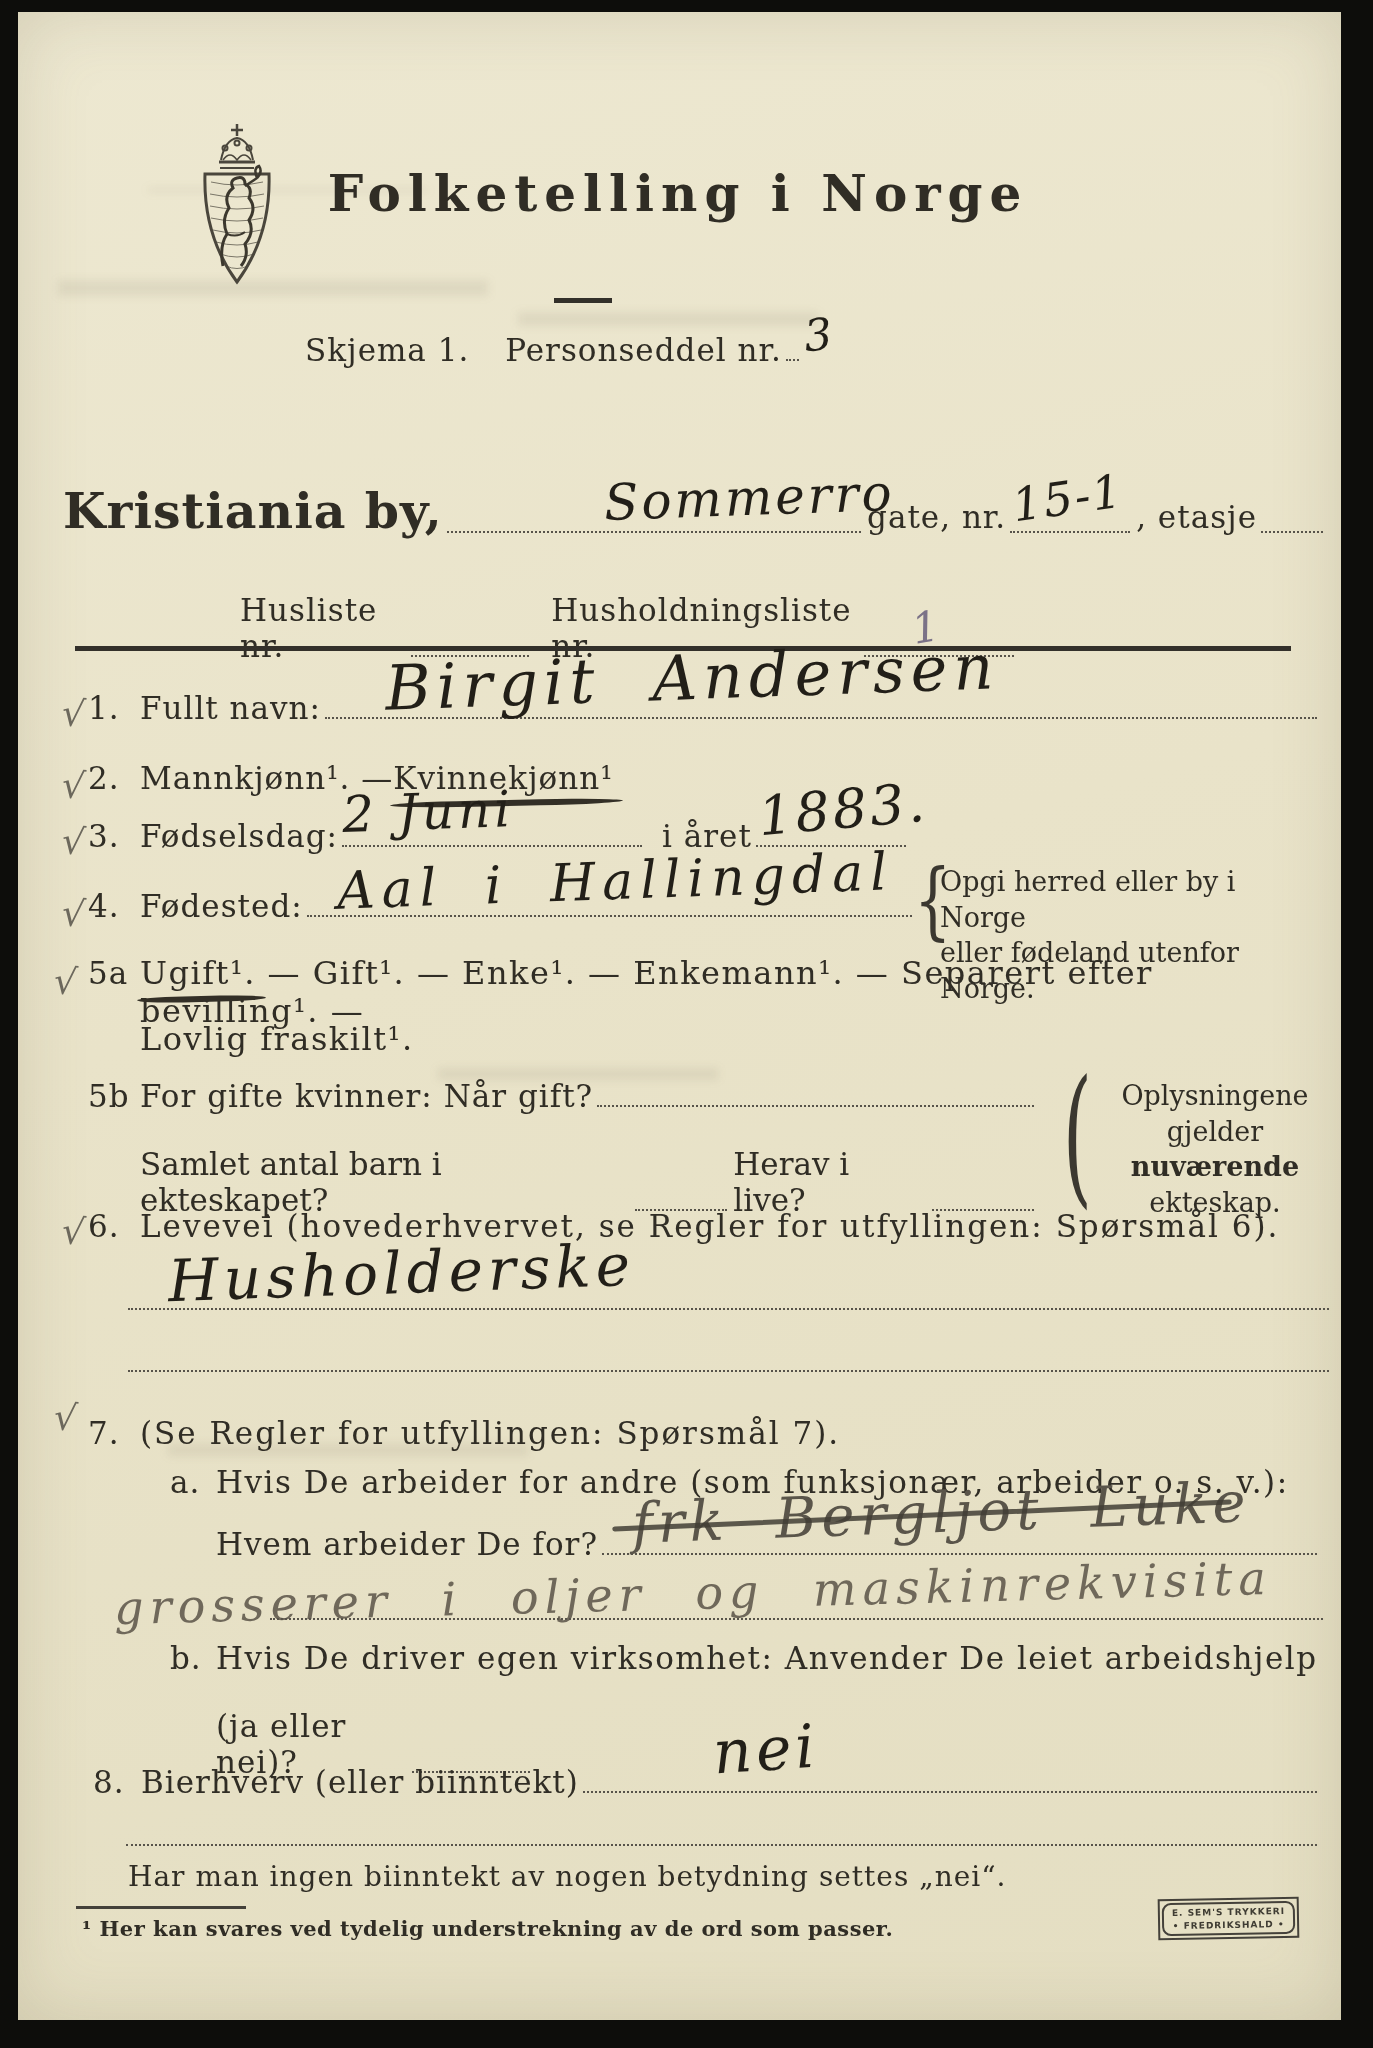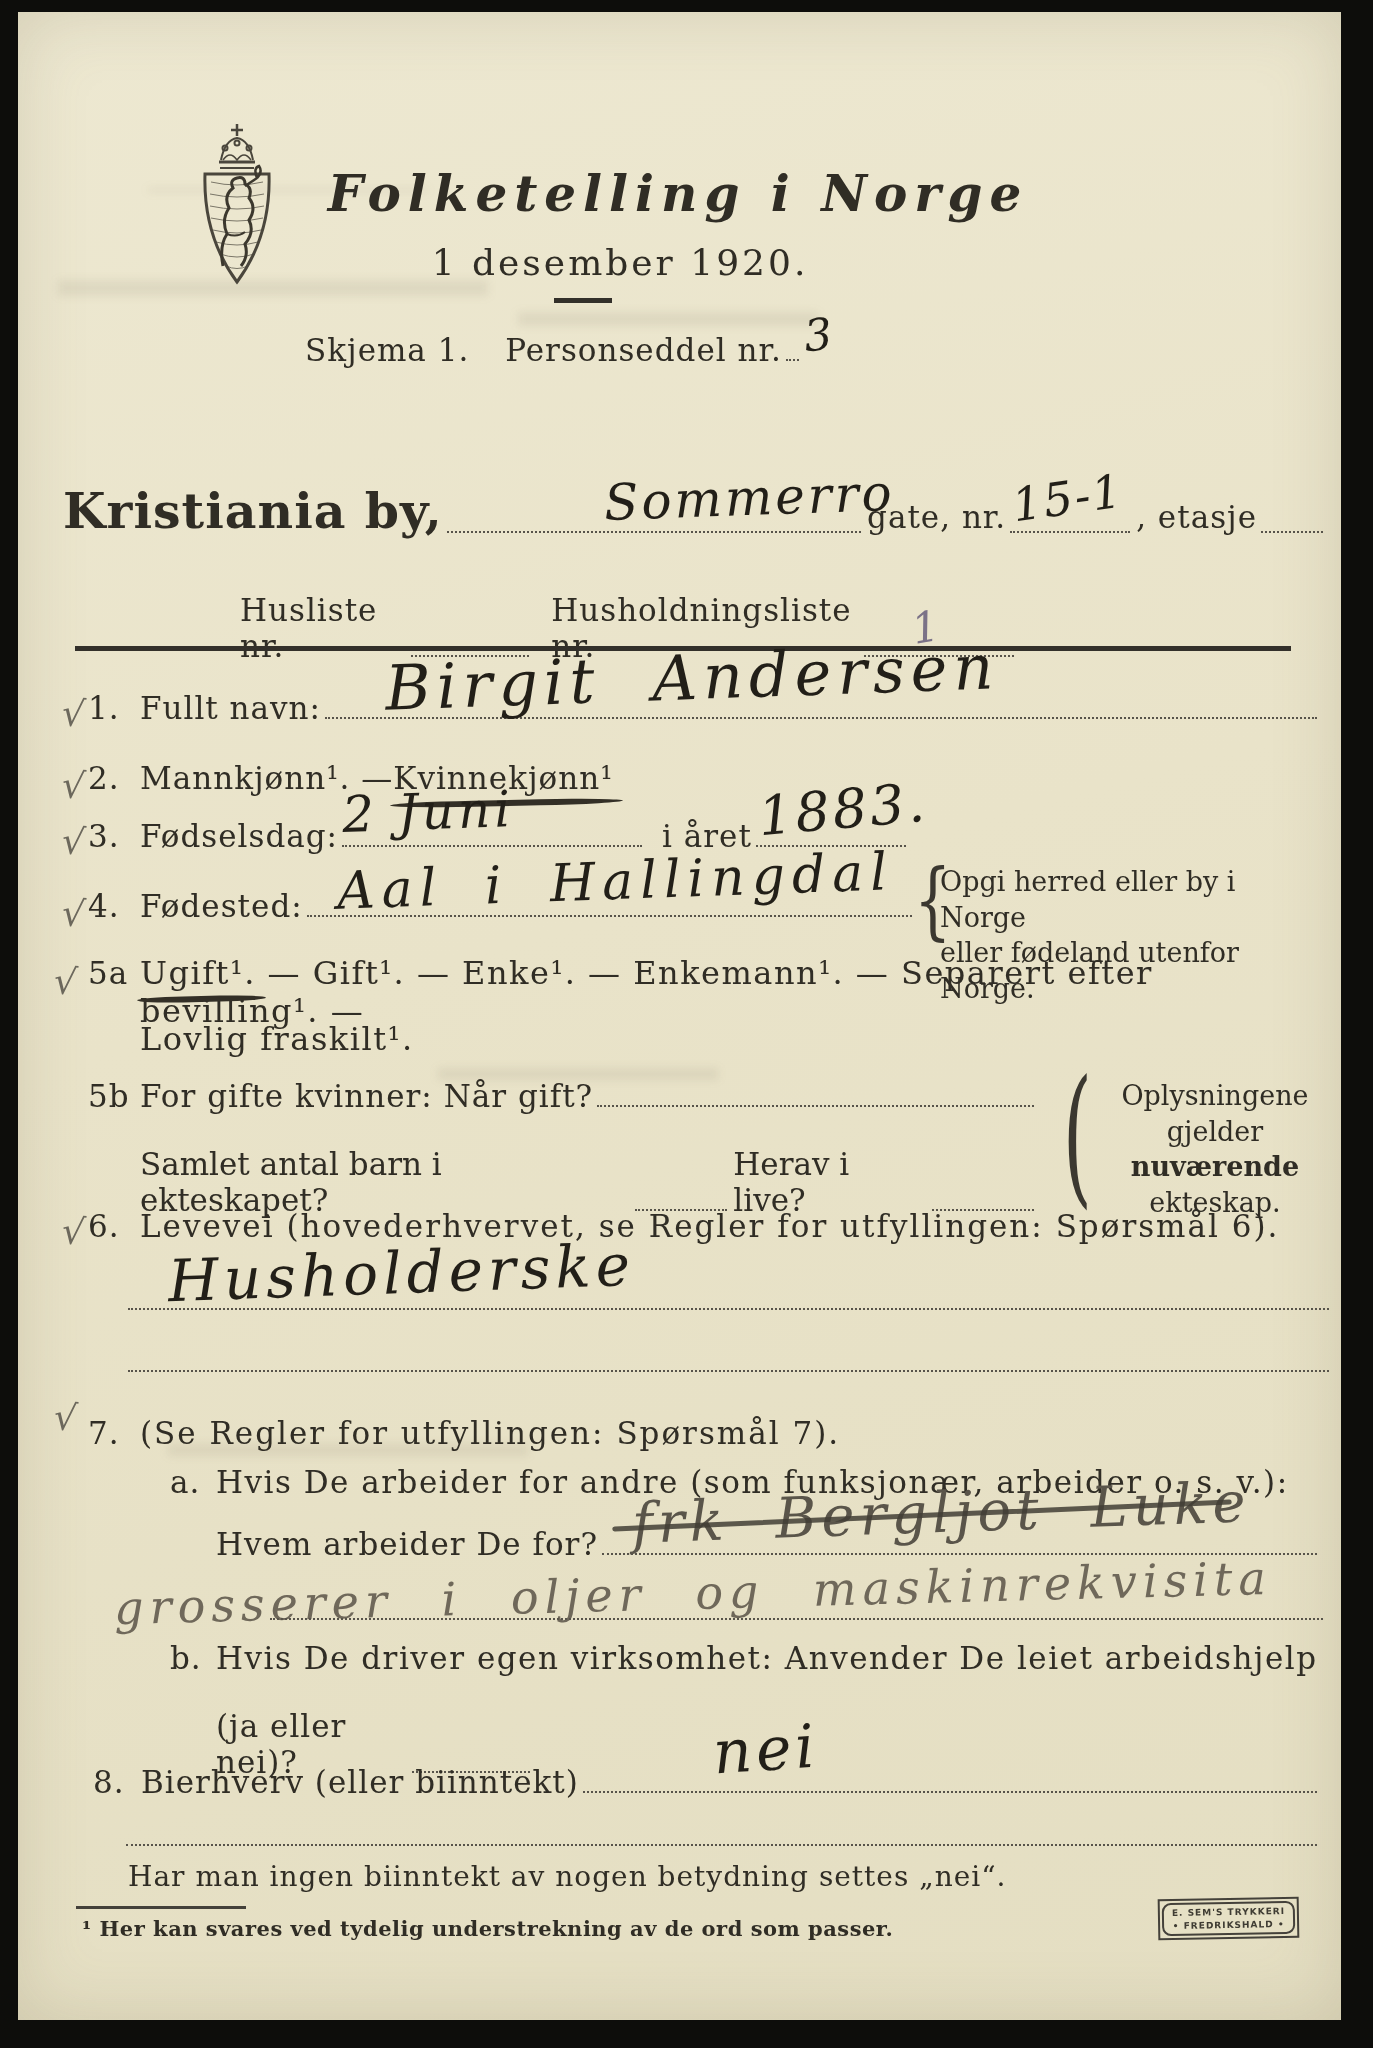--- a/index.html
+++ b/index.html
@@ -38,7 +38,7 @@
     content:""; position:absolute; left:-3px; right:-10px; bottom:-10px; height:6px;
     background:#332f26; border-radius:50%/70%; transform:rotate(-1.2deg);
   }
-  .title { font-size:50px; font-weight:700; letter-spacing:7px; white-space:nowrap;font-style:italic; }
+  .title { font-size:50px; font-weight:700; letter-spacing:7px; white-space:nowrap; }
   .date-line { font-size:36px; letter-spacing:3px; }
   .rule-thick { background:#33302a; }
   .note-small { font-size:27px; line-height:1.32; }

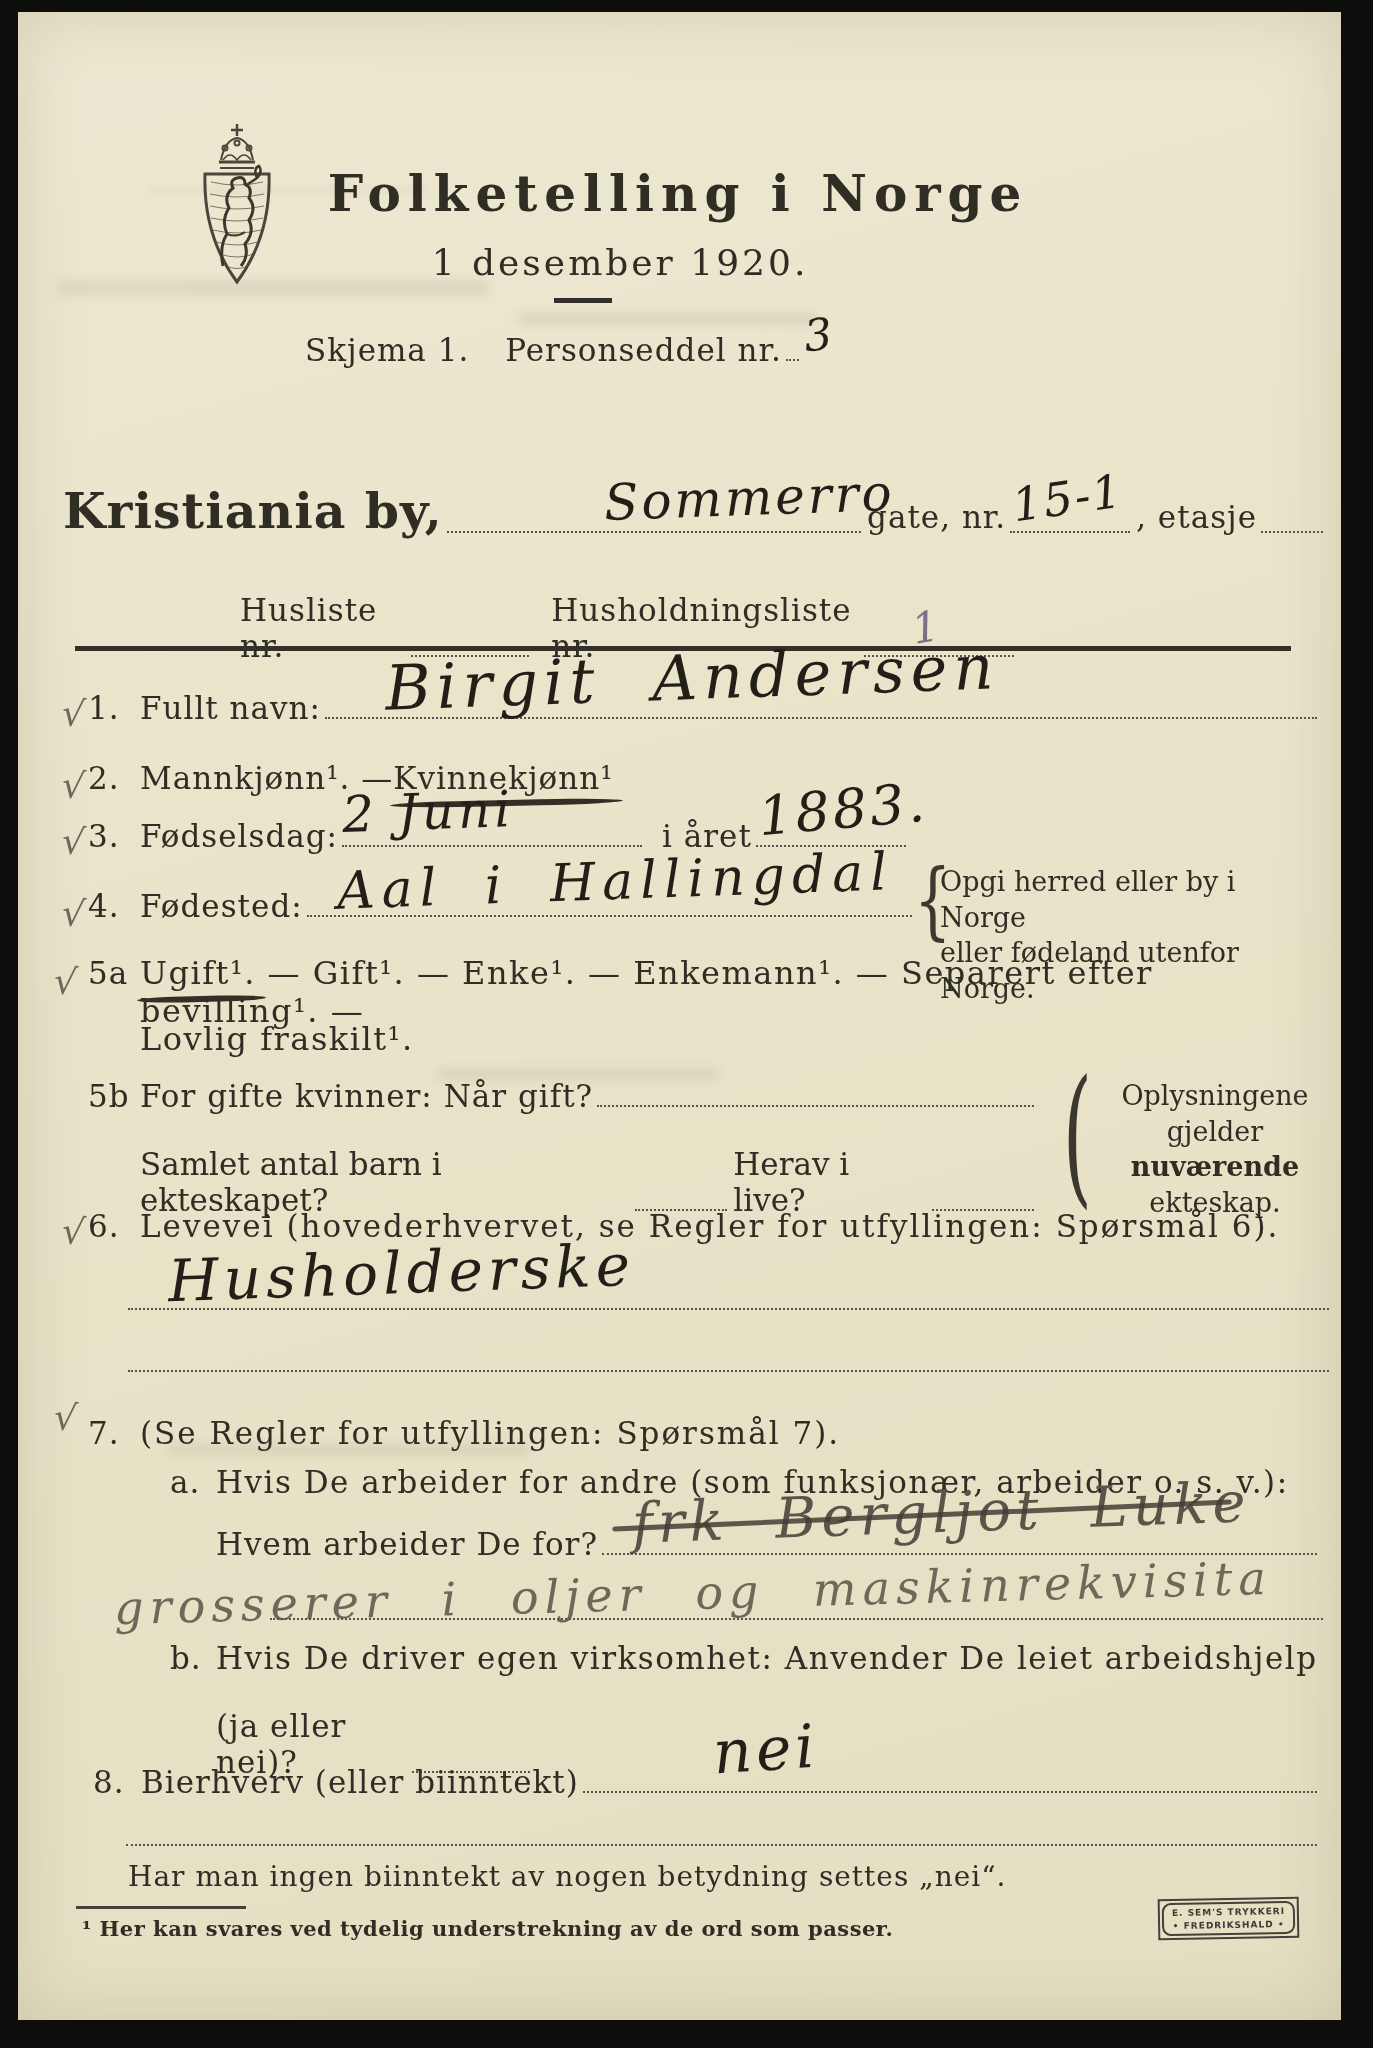--- a/index.html
+++ b/index.html
@@ -98,7 +98,6 @@
   </svg>
 
   <div class="abs printed title" style="left:280px;top:152px;width:760px;text-align:center;">Folketelling i Norge</div>
-  <div class="abs printed date-line" style="left:392px;top:230px;width:420px;text-align:center;">1 desember 1920.</div>
   <div class="abs rule-thick" style="left:536px;top:286px;width:58px;height:5px;"></div>
 
   <div class="abs row" style="left:287px;top:320px;width:500px;">

